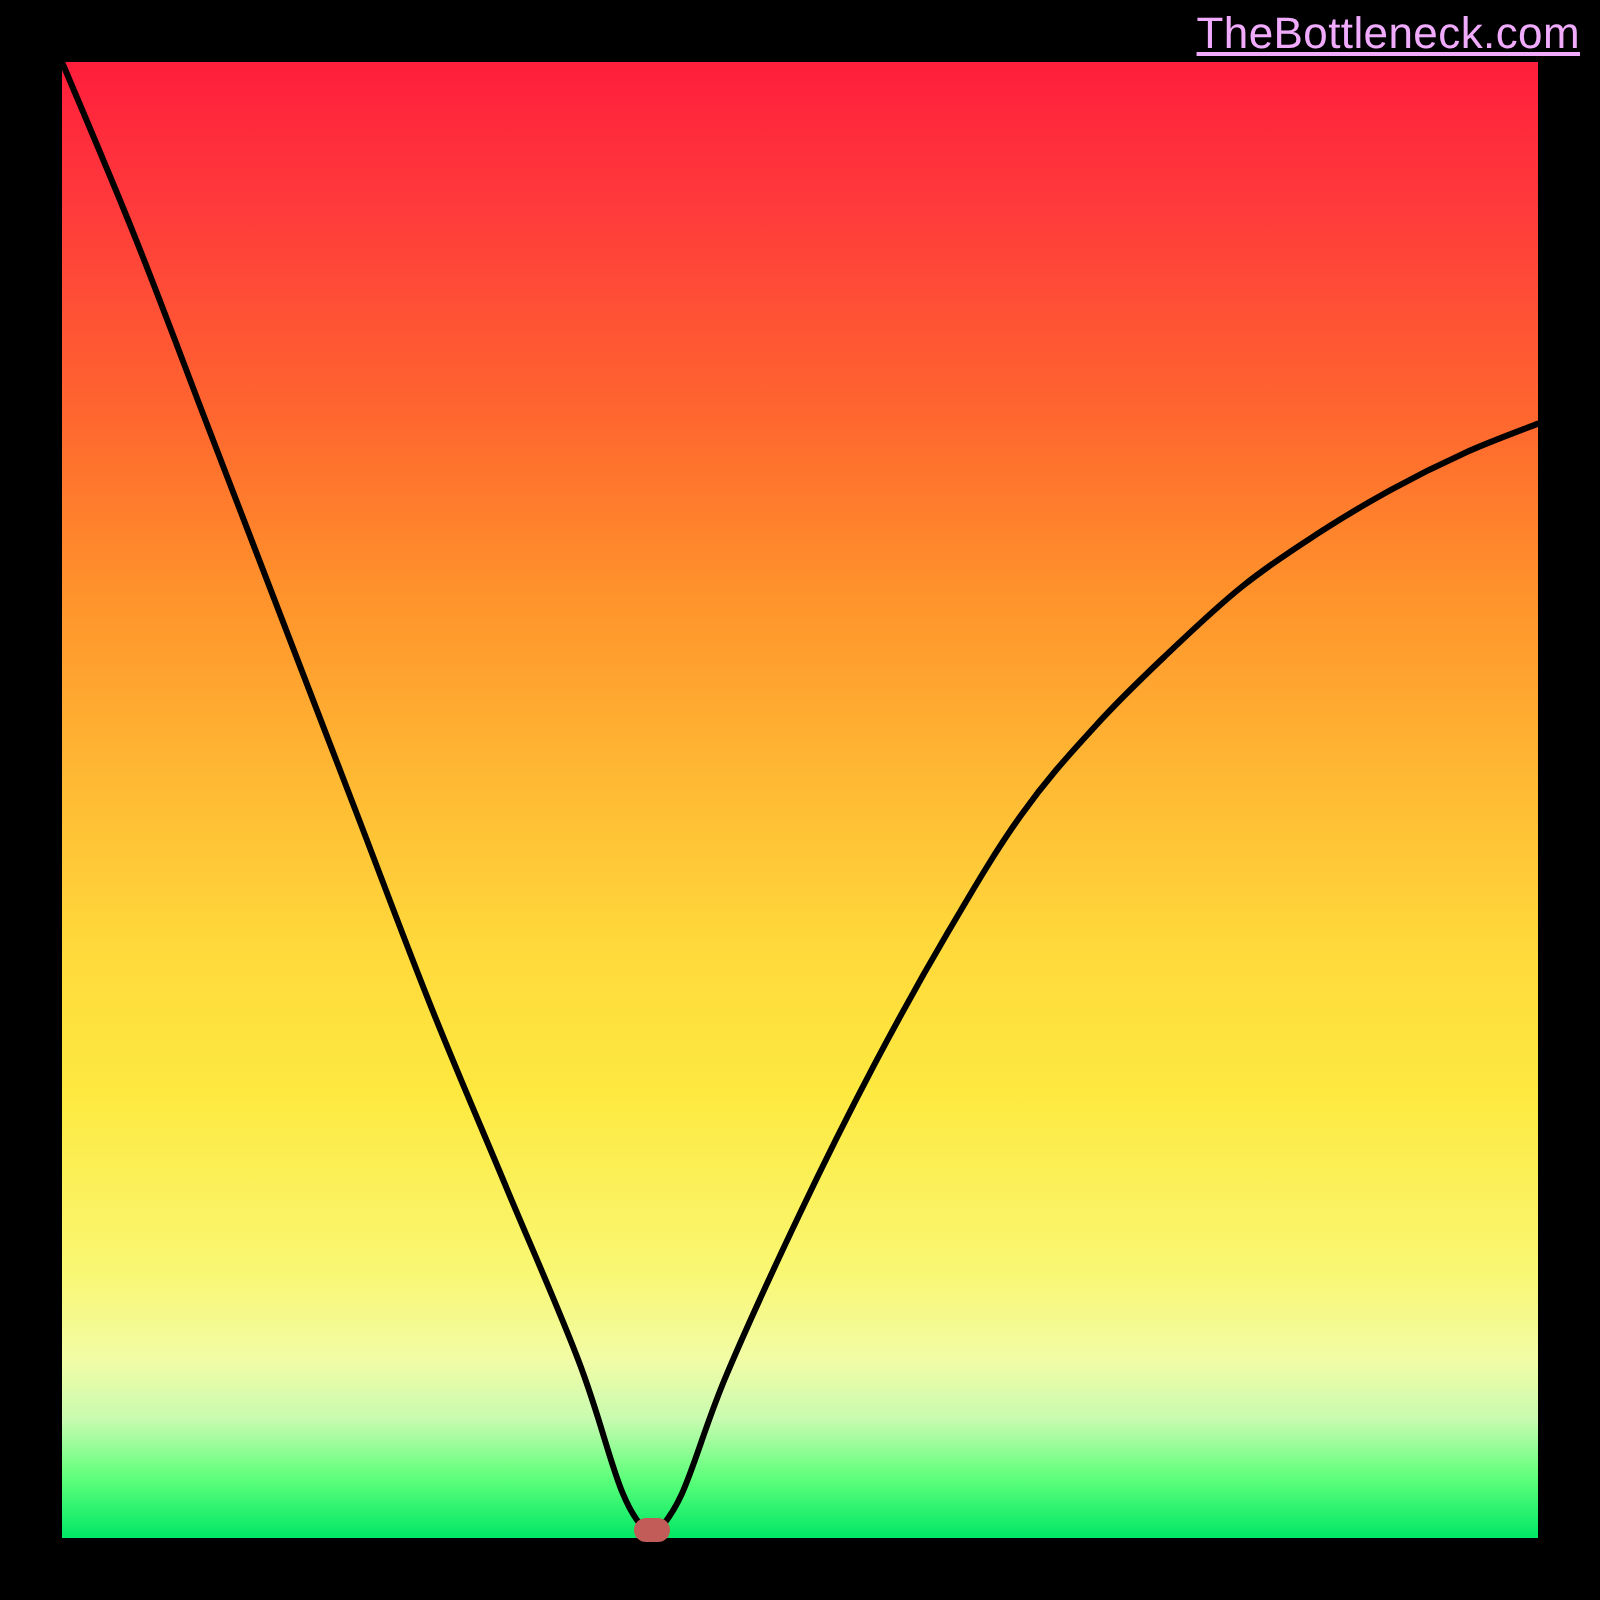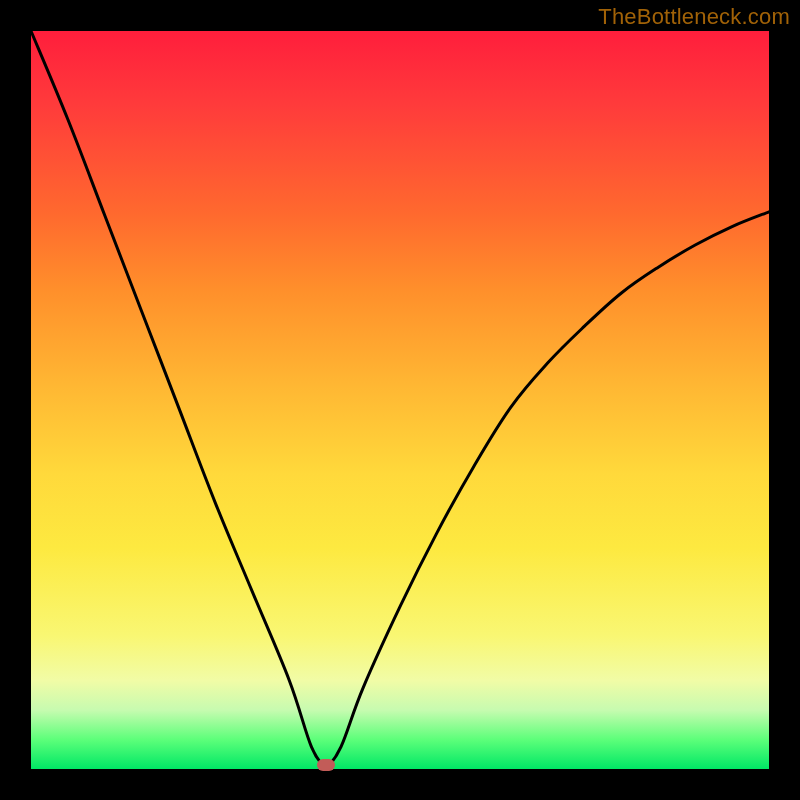--- a/index.html
+++ b/index.html
@@ -45,11 +45,12 @@
     position: absolute;
     top: 4px;
     right: 10px;
-    color: #a16207;
+    color: #f0abfc;
     font-size: 22px;
     font-weight: 500;
     letter-spacing: 0.2px;
     user-select: none;
+    text-decoration: underline;
   }
   svg.curve {
     position: absolute;

